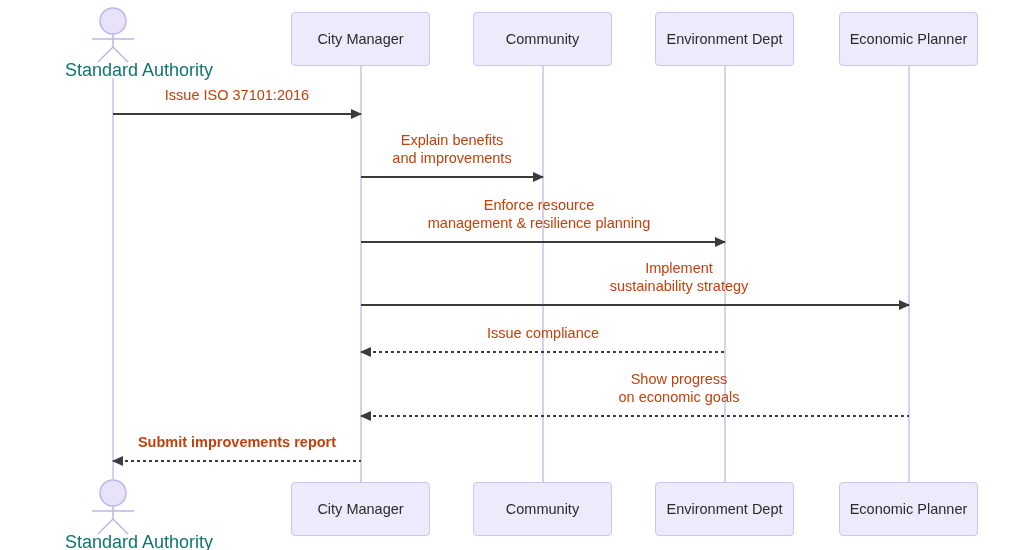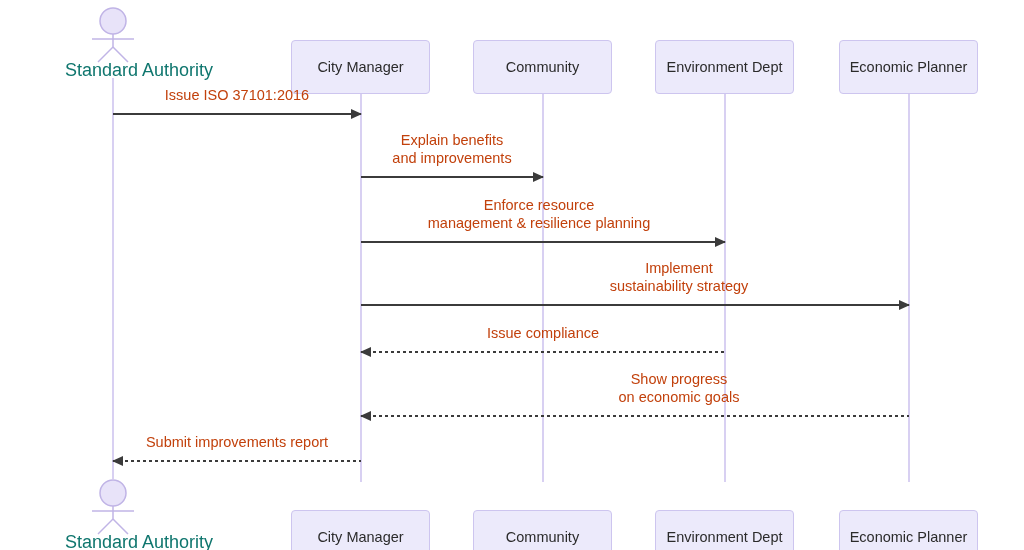--- a/index.html
+++ b/index.html
@@ -33,7 +33,6 @@
     font-size: 14.5px;
     color: #2b2b2b;
     box-sizing: border-box;
-    margin-top: 28px;
   }
   .actor-svg {
     position: absolute;

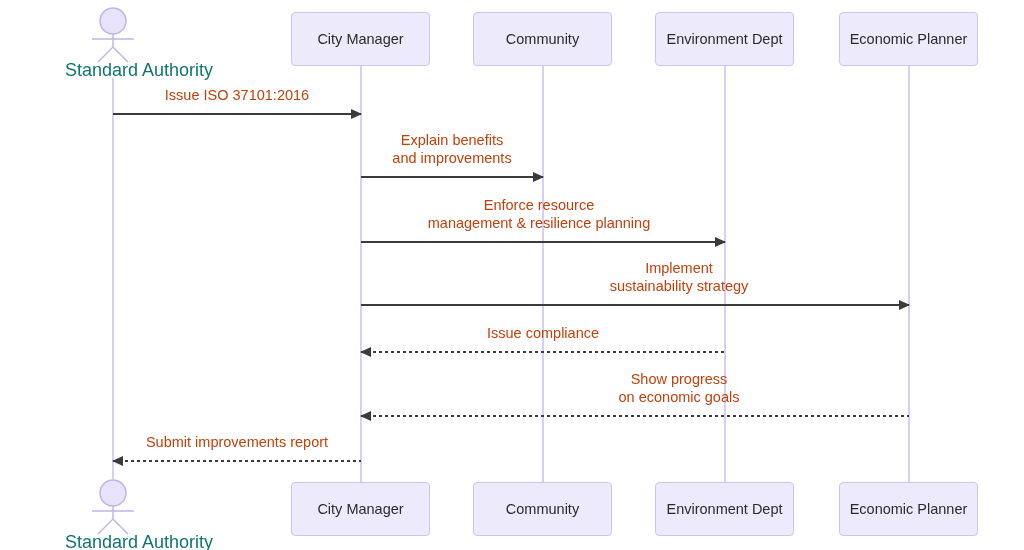--- a/index.html
+++ b/index.html
@@ -138,7 +138,7 @@
     <span class="head left"></span>
   </div>
 
-  <div class="msg-label" style="left:113px; top:433px; width:248px;">Submit improvements report</div>
+  <div class="msg-label" style="left:113px; top:433px; width:248px;font-weight:bold;">Submit improvements report</div>
   <div class="msg-line dashed" style="left:113px; top:460px; width:248px;">
     <span class="head left"></span>
   </div>

